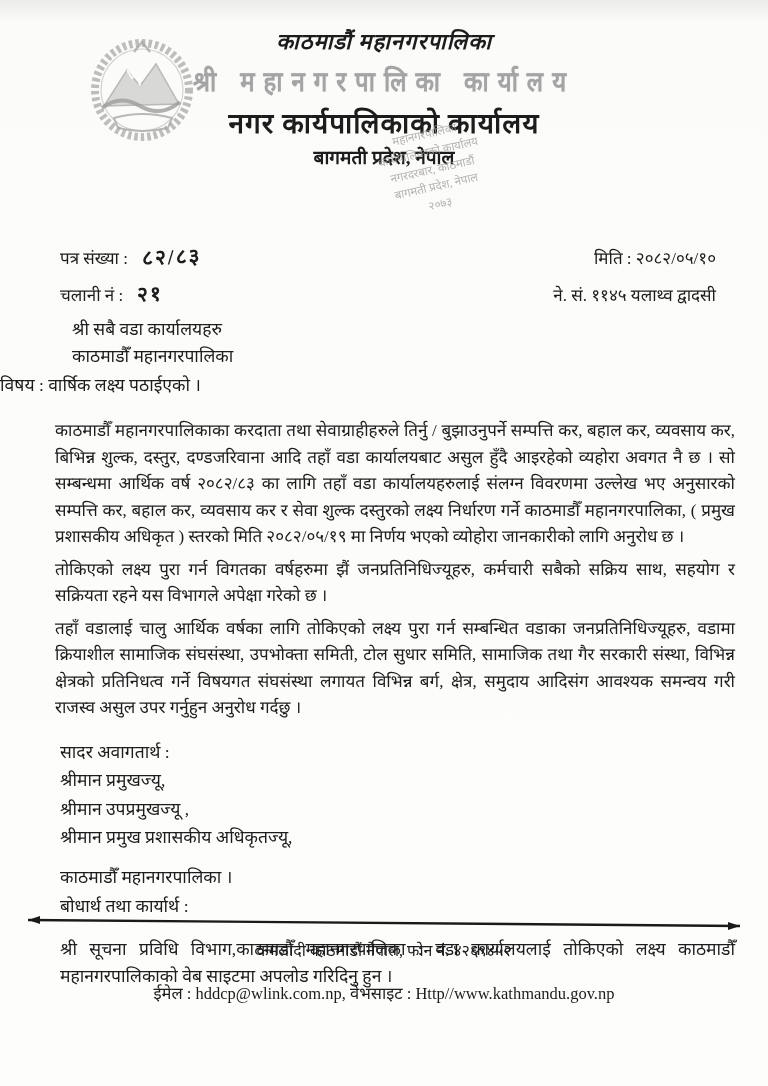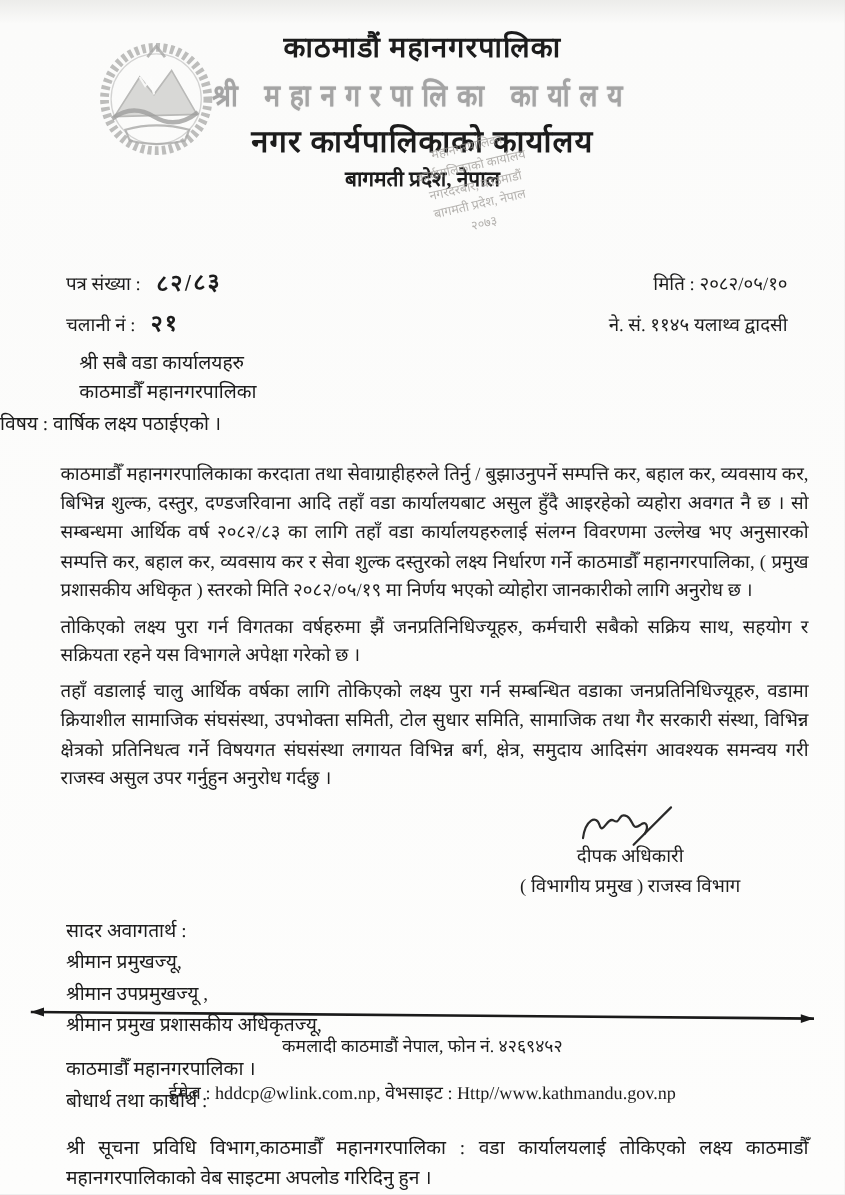--- a/index.html
+++ b/index.html
@@ -15,7 +15,7 @@
   
   .header{position:relative;padding-top:30px;text-align:center;height:178px;}
   .emblem{position:absolute;left:82px;top:34px;width:120px;height:122px;opacity:.85;}
-  .org-name{font-size:26px;font-weight:bold;letter-spacing:1px;line-height:1.1;}
+  .org-name{font-size:22px;font-weight:bold;letter-spacing:1px;line-height:1.1;font-style:italic;}
   .ranjana{
     margin-top:10px;font-size:24px;font-weight:bold;color:#8f8f8f;
     letter-spacing:9px;transform:scaleY(1.15);opacity:.8;

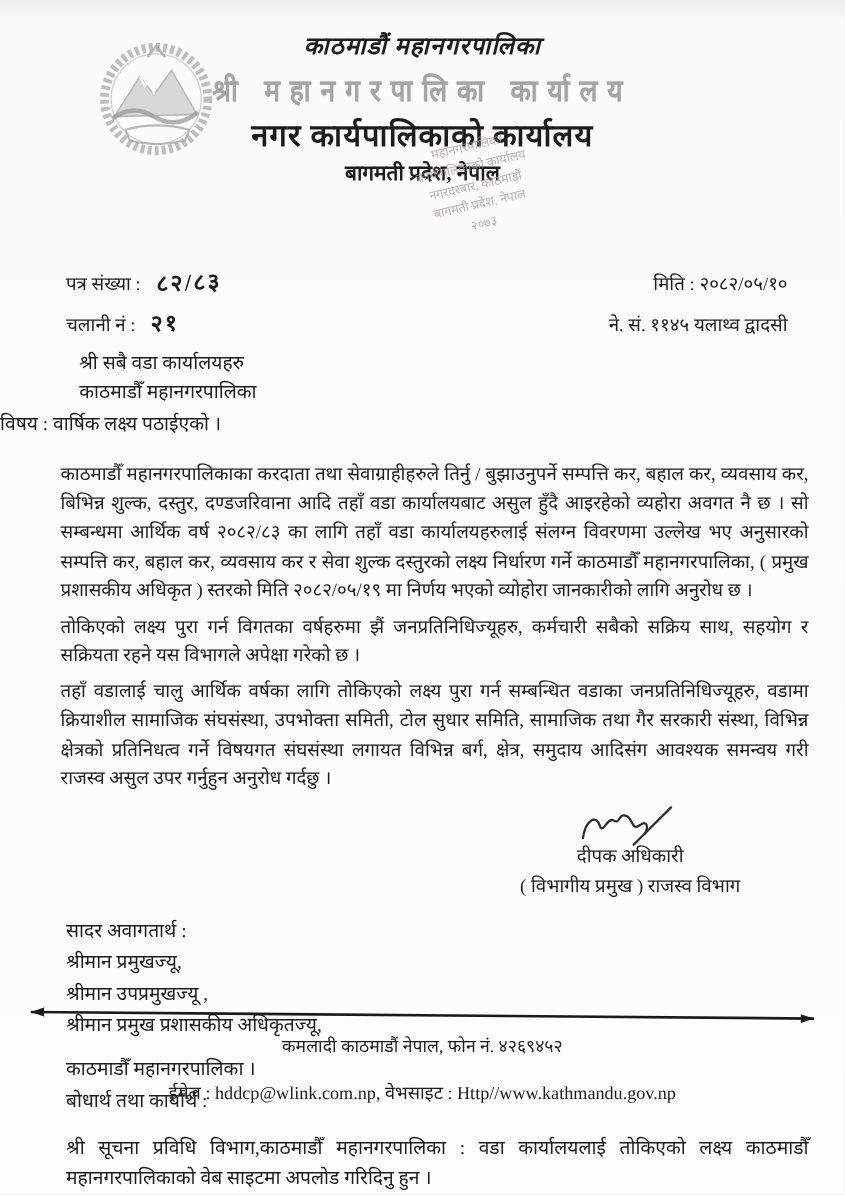--- a/index.html
+++ b/index.html
@@ -118,16 +118,6 @@
     <p>तहाँ वडालाई चालु आर्थिक वर्षका लागि तोकिएको लक्ष्य पुरा गर्न सम्बन्धित वडाका जनप्रतिनिधिज्यूहरु, वडामा क्रियाशील सामाजिक संघसंस्था, उपभोक्ता समिती, टोल सुधार समिति, सामाजिक तथा गैर सरकारी संस्था, विभिन्न क्षेत्रको प्रतिनिधत्व गर्ने विषयगत संघसंस्था लगायत विभिन्न बर्ग, क्षेत्र, समुदाय आदिसंग आवश्यक समन्वय गरी राजस्व असुल उपर गर्नुहुन अनुरोध गर्दछु ।</p>
   </div>
 
-  <div class="sig-block">
-    <div class="sig-inner">
-      <svg class="sig-svg" width="110" height="44" viewBox="0 0 110 44" aria-hidden="true">
-        <path d="M12 34 C14 18 24 12 27 22 C30 32 34 14 40 18 C46 22 44 10 52 14 C58 17 56 28 64 22 C70 17 72 24 68 30" fill="none" stroke="#2a2a2a" stroke-width="2" stroke-linecap="round"></path>
-        <path d="M58 40 L92 6" fill="none" stroke="#2a2a2a" stroke-width="2" stroke-linecap="round"></path>
-      </svg>
-      <div class="sig-name">दीपक अधिकारी</div>
-      <div class="sig-title">( विभागीय प्रमुख ) राजस्व विभाग</div>
-    </div>
-  </div>
 
   <div class="cc">
     <div>सादर अवागतार्थ :</div>

